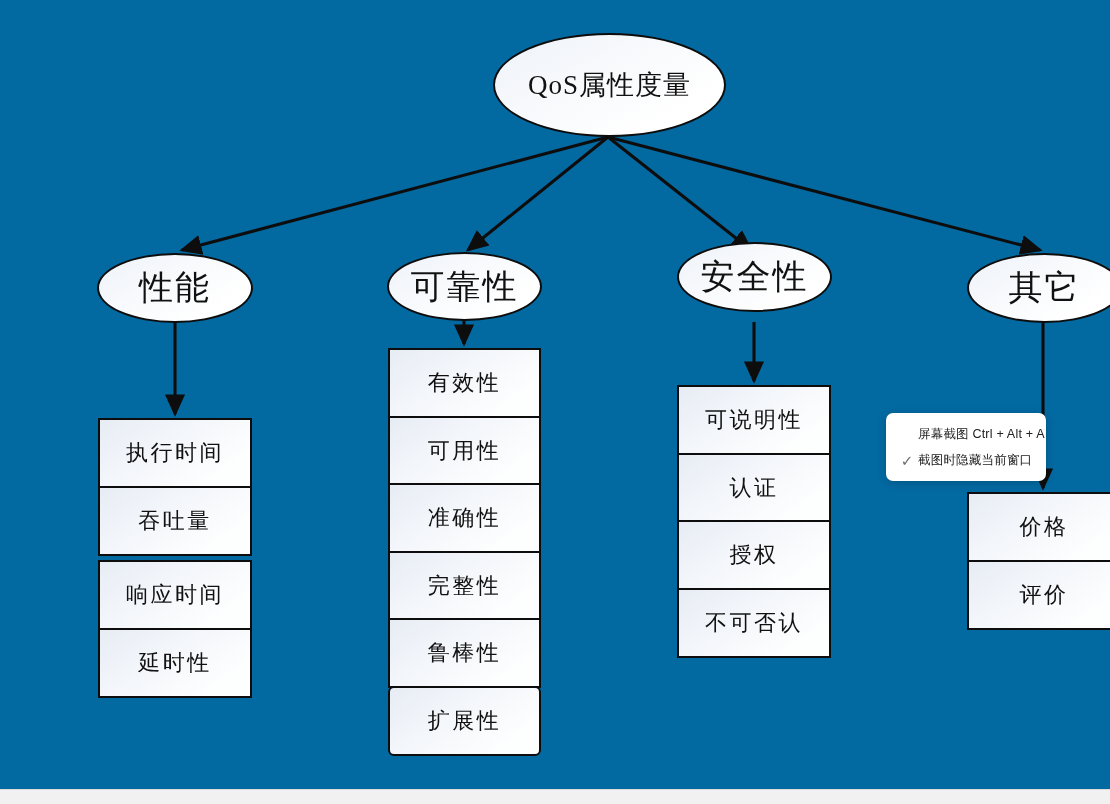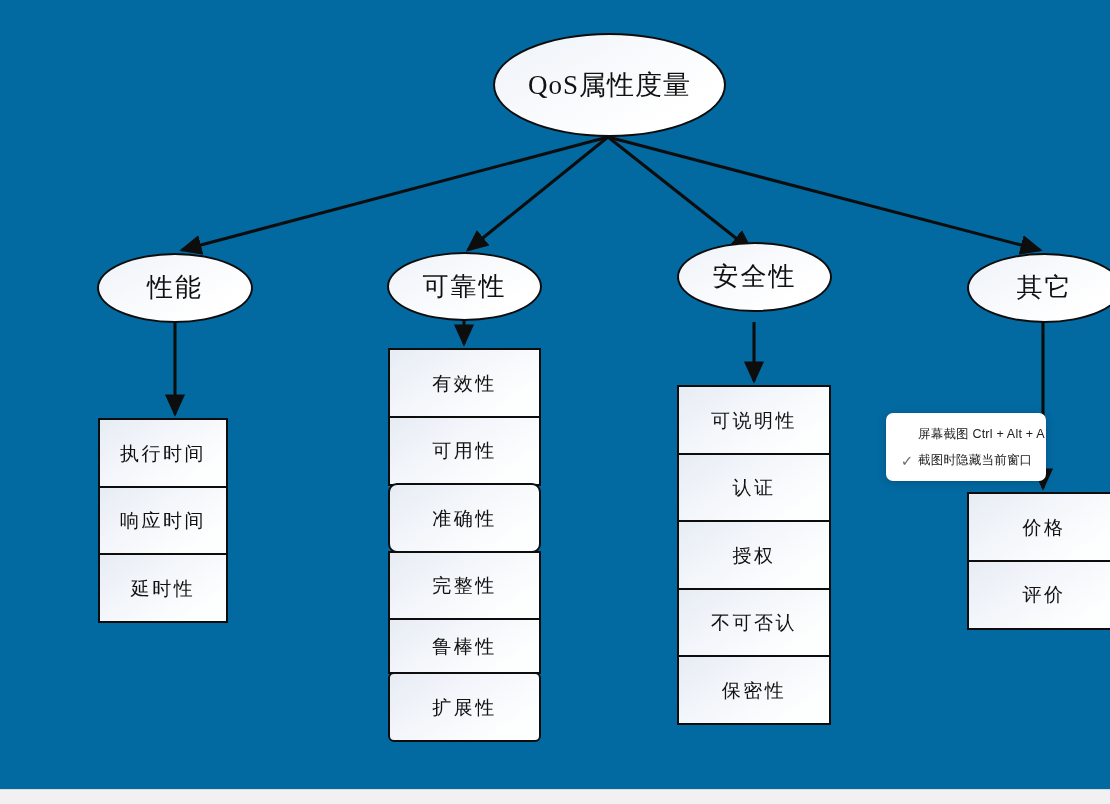--- a/index.html
+++ b/index.html
@@ -41,7 +41,7 @@
     z-index: 3;
   }
   .node-ellipse .label {
-    font-size: 26px;
+    font-size: 34px;
     color: #111111;
     letter-spacing: 2px;
     white-space: nowrap;

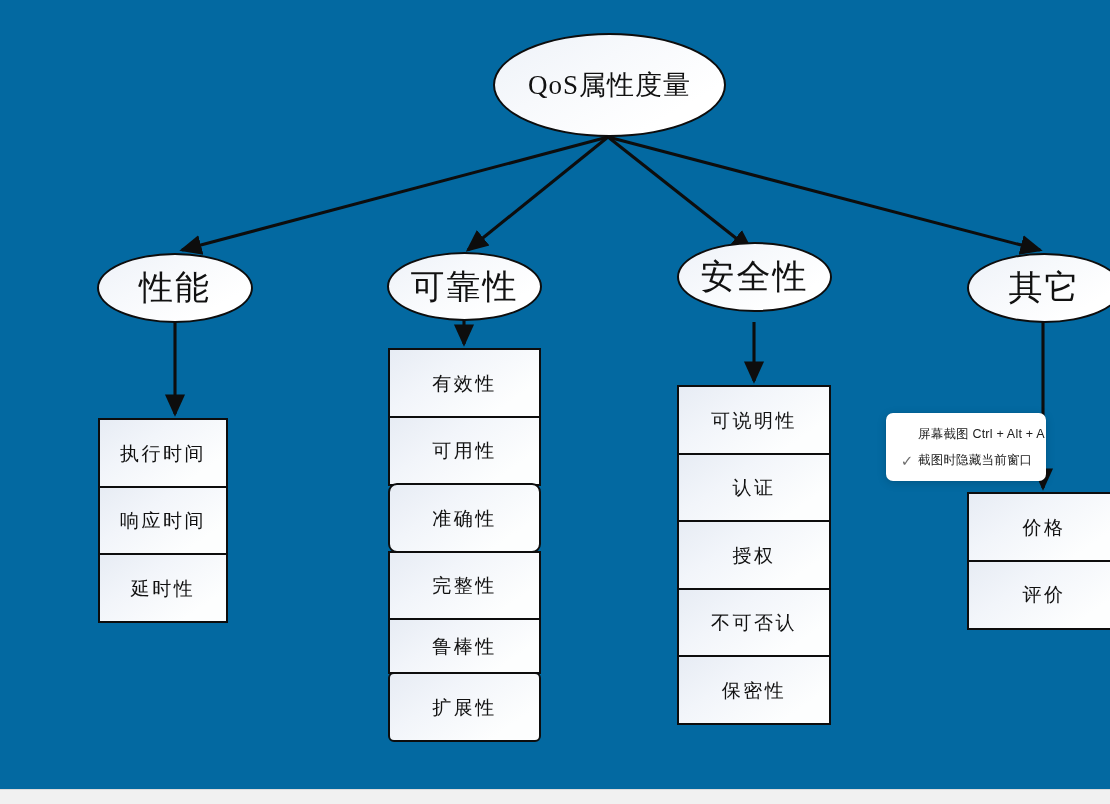--- a/index.html
+++ b/index.html
@@ -69,7 +69,7 @@
     justify-content: center;
   }
   .box-cell .label {
-    font-size: 19px;
+    font-size: 22px;
     color: #111111;
     letter-spacing: 2.5px;
     white-space: nowrap;

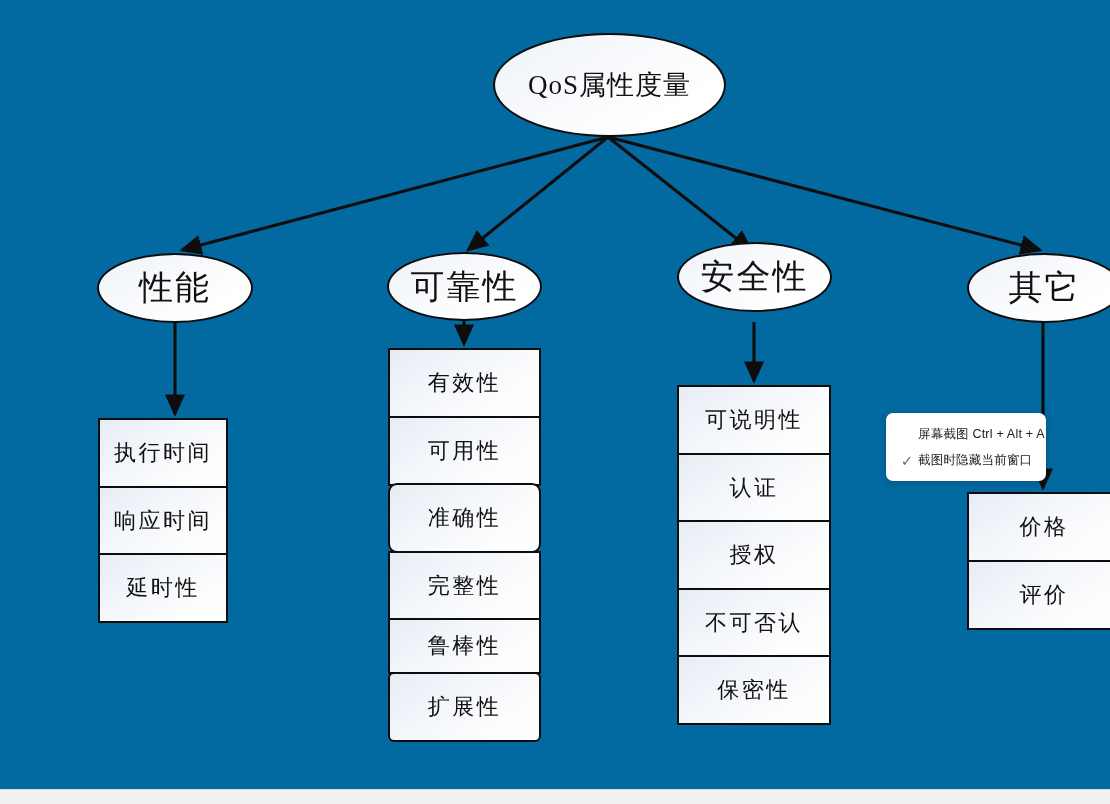--- a/index.html
+++ b/index.html
@@ -172,7 +172,7 @@
     <span class="label">其它</span>
   </div>
 
-  <div class="box-stack" style="left:98px; top:418px; width:130px;">
+  <div class="box-stack" style="left:98px; top:418px; width:154px;">
     <div class="box-cell" style="height:70px;">
       <span class="label">执行时间</span>
     </div>

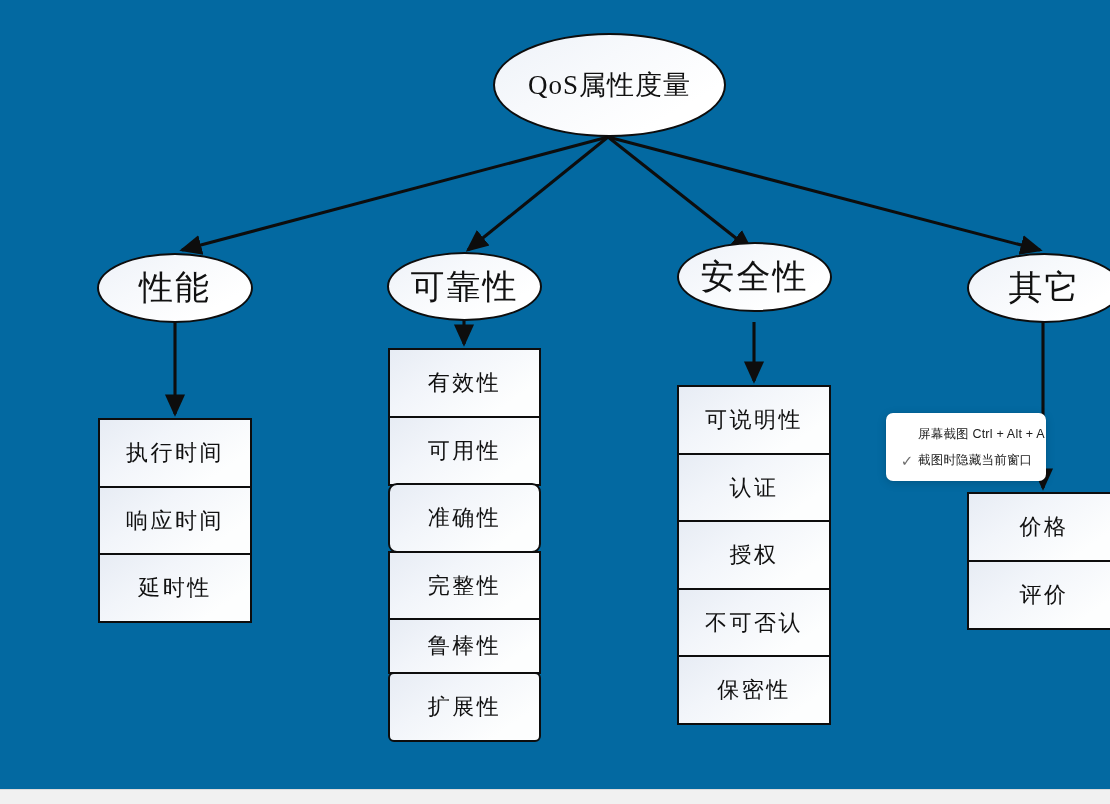--- a/index.html
+++ b/index.html
@@ -177,6 +177,9 @@
       <span class="label">执行时间</span>
     </div>
     <div class="box-cell" style="height:70px;">
+      <span class="label">吞吐量</span>
+    </div>
+    <div class="box-cell" style="height:70px;">
       <span class="label">响应时间</span>
     </div>
     <div class="box-cell" style="height:70px;">

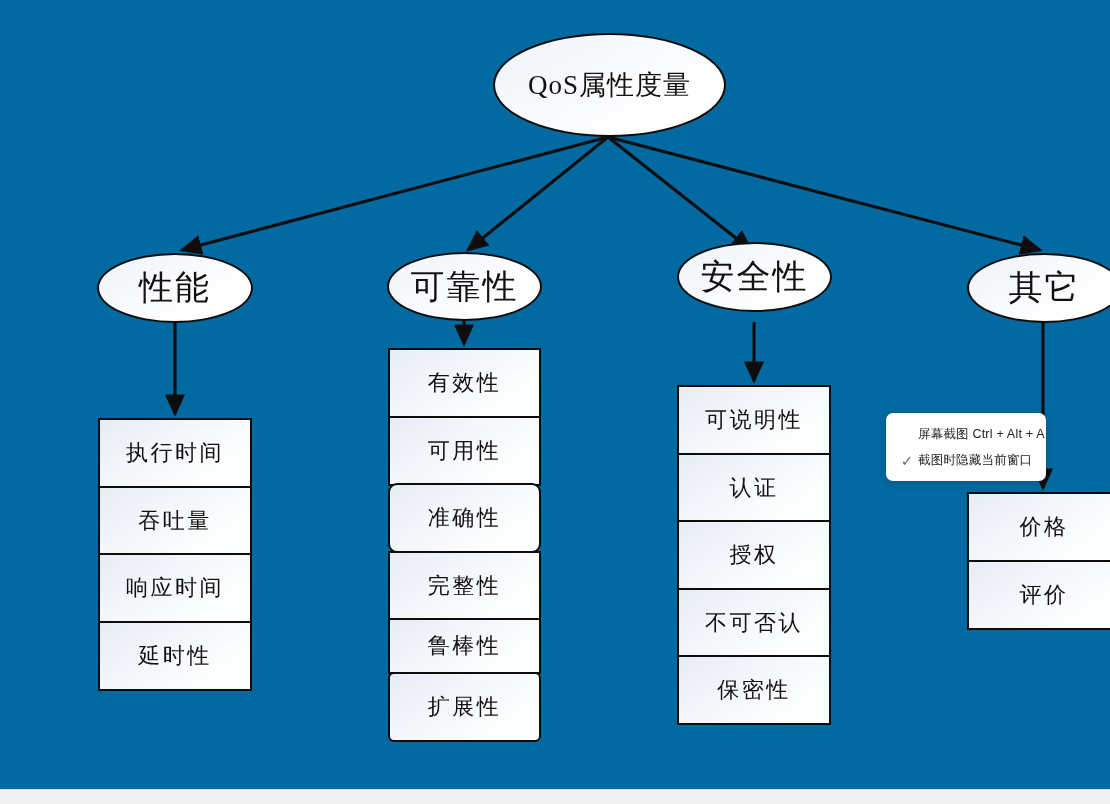--- a/index.html
+++ b/index.html
@@ -194,7 +194,7 @@
     <div class="box-cell" style="height:70px;">
       <span class="label">可用性</span>
     </div>
-    <div class="box-cell" style="height:70px;border-radius:9px;">
+    <div class="box-cell" style="height:70px;">
       <span class="label">准确性</span>
     </div>
     <div class="box-cell" style="height:70px;">

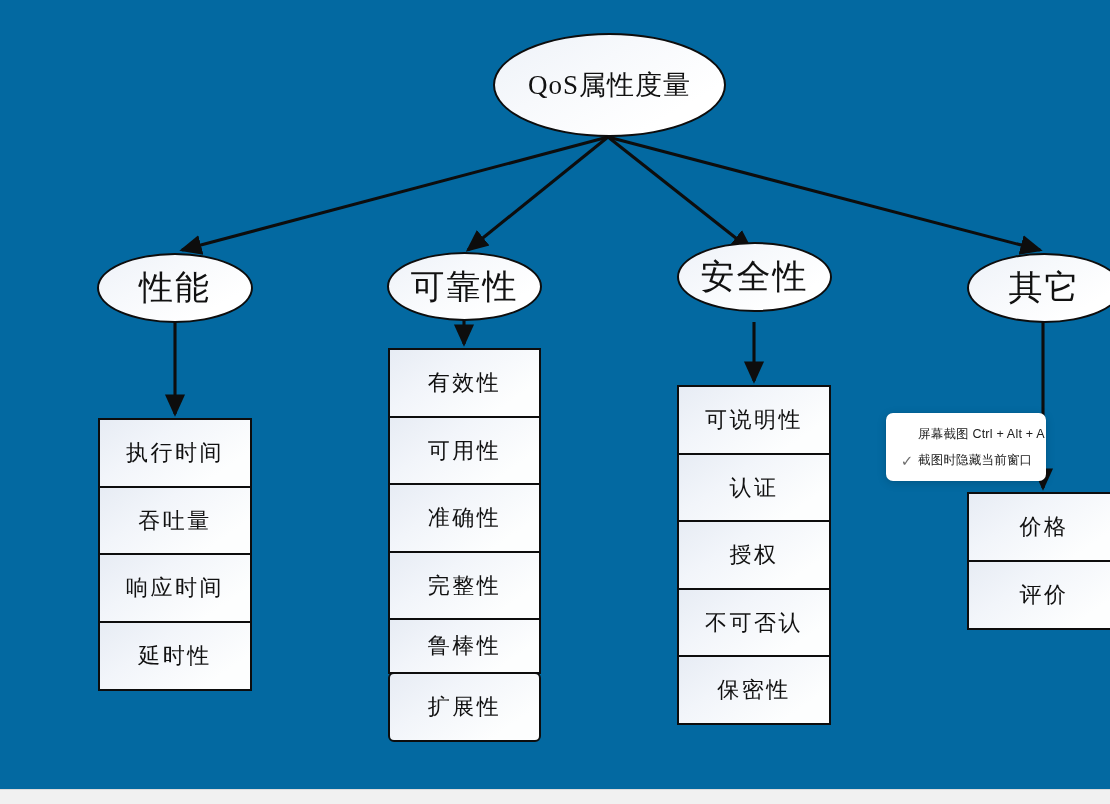--- a/index.html
+++ b/index.html
@@ -179,7 +179,7 @@
     <div class="box-cell" style="height:70px;">
       <span class="label">吞吐量</span>
     </div>
-    <div class="box-cell" style="height:70px;">
+    <div class="box-cell" style="height:70px;margin-top:7px;">
       <span class="label">响应时间</span>
     </div>
     <div class="box-cell" style="height:70px;">

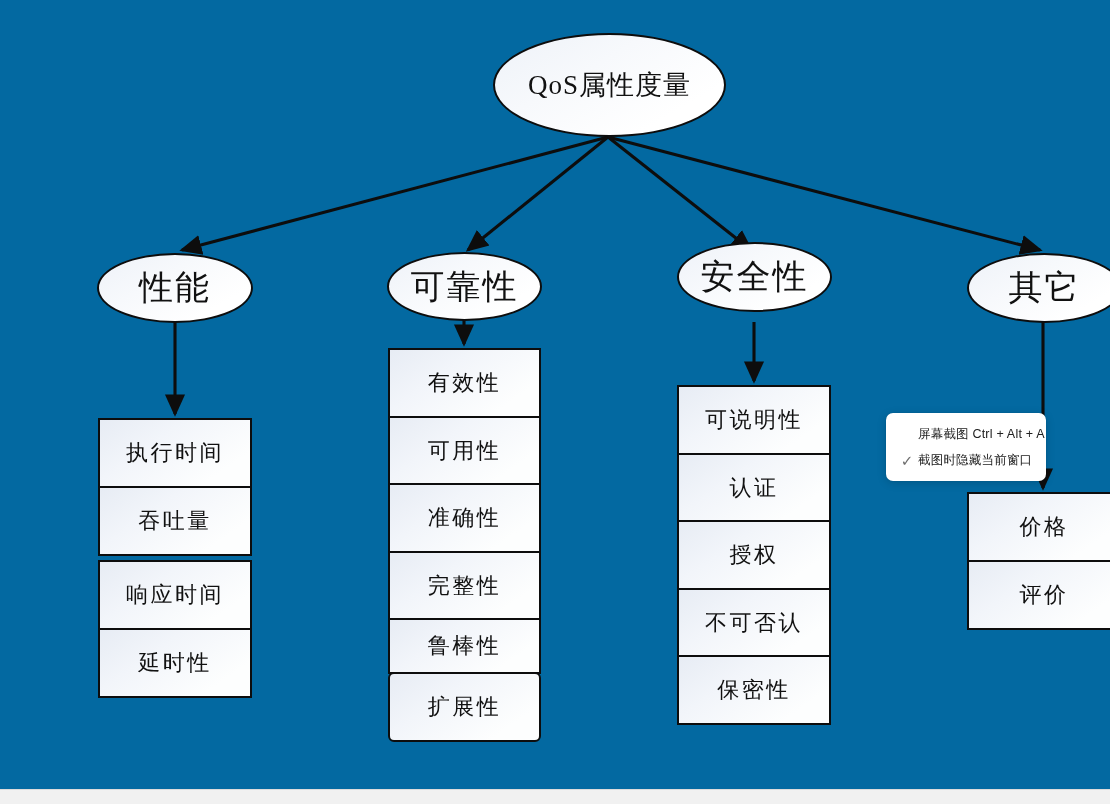--- a/index.html
+++ b/index.html
@@ -200,7 +200,7 @@
     <div class="box-cell" style="height:70px;">
       <span class="label">完整性</span>
     </div>
-    <div class="box-cell" style="height:56px;">
+    <div class="box-cell" style="height:70px;">
       <span class="label">鲁棒性</span>
     </div>
     <div class="box-cell" style="height:70px;border-radius:6px;">

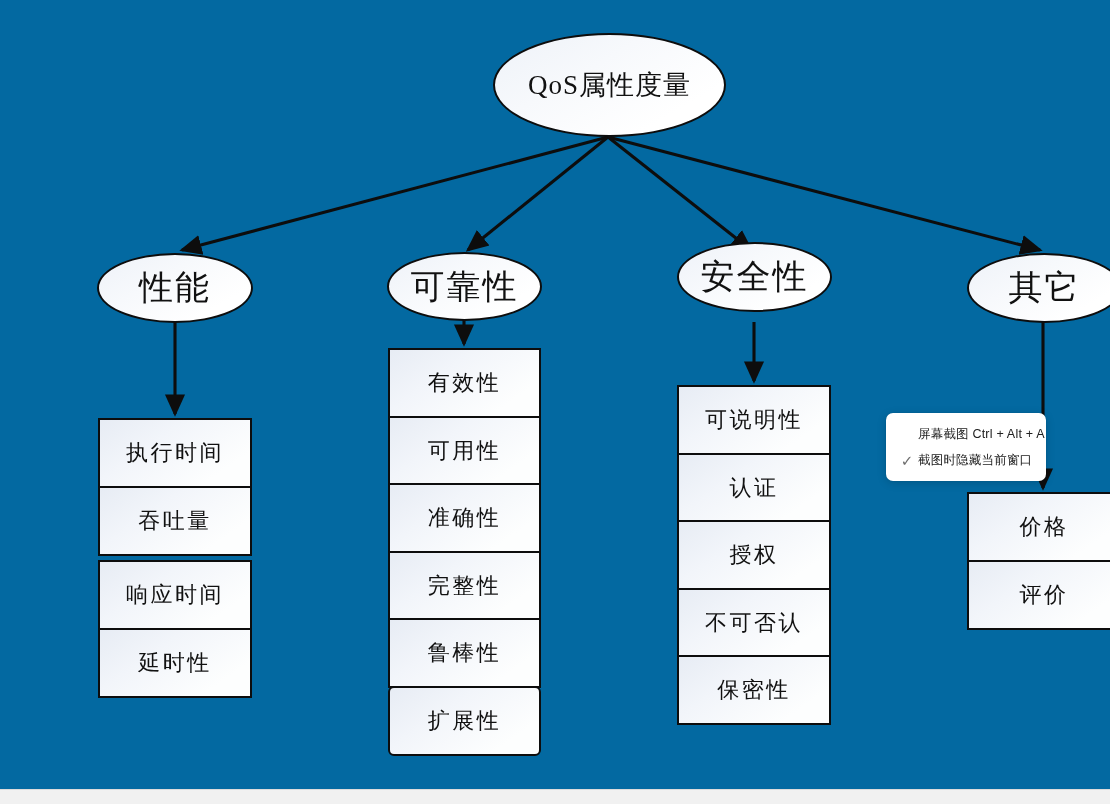--- a/index.html
+++ b/index.html
@@ -221,9 +221,6 @@
     <div class="box-cell" style="height:70px;">
       <span class="label">不可否认</span>
     </div>
-    <div class="box-cell" style="height:70px;">
-      <span class="label">保密性</span>
-    </div>
   </div>
 
   <div class="box-stack" style="left:967px; top:492px; width:154px;">

